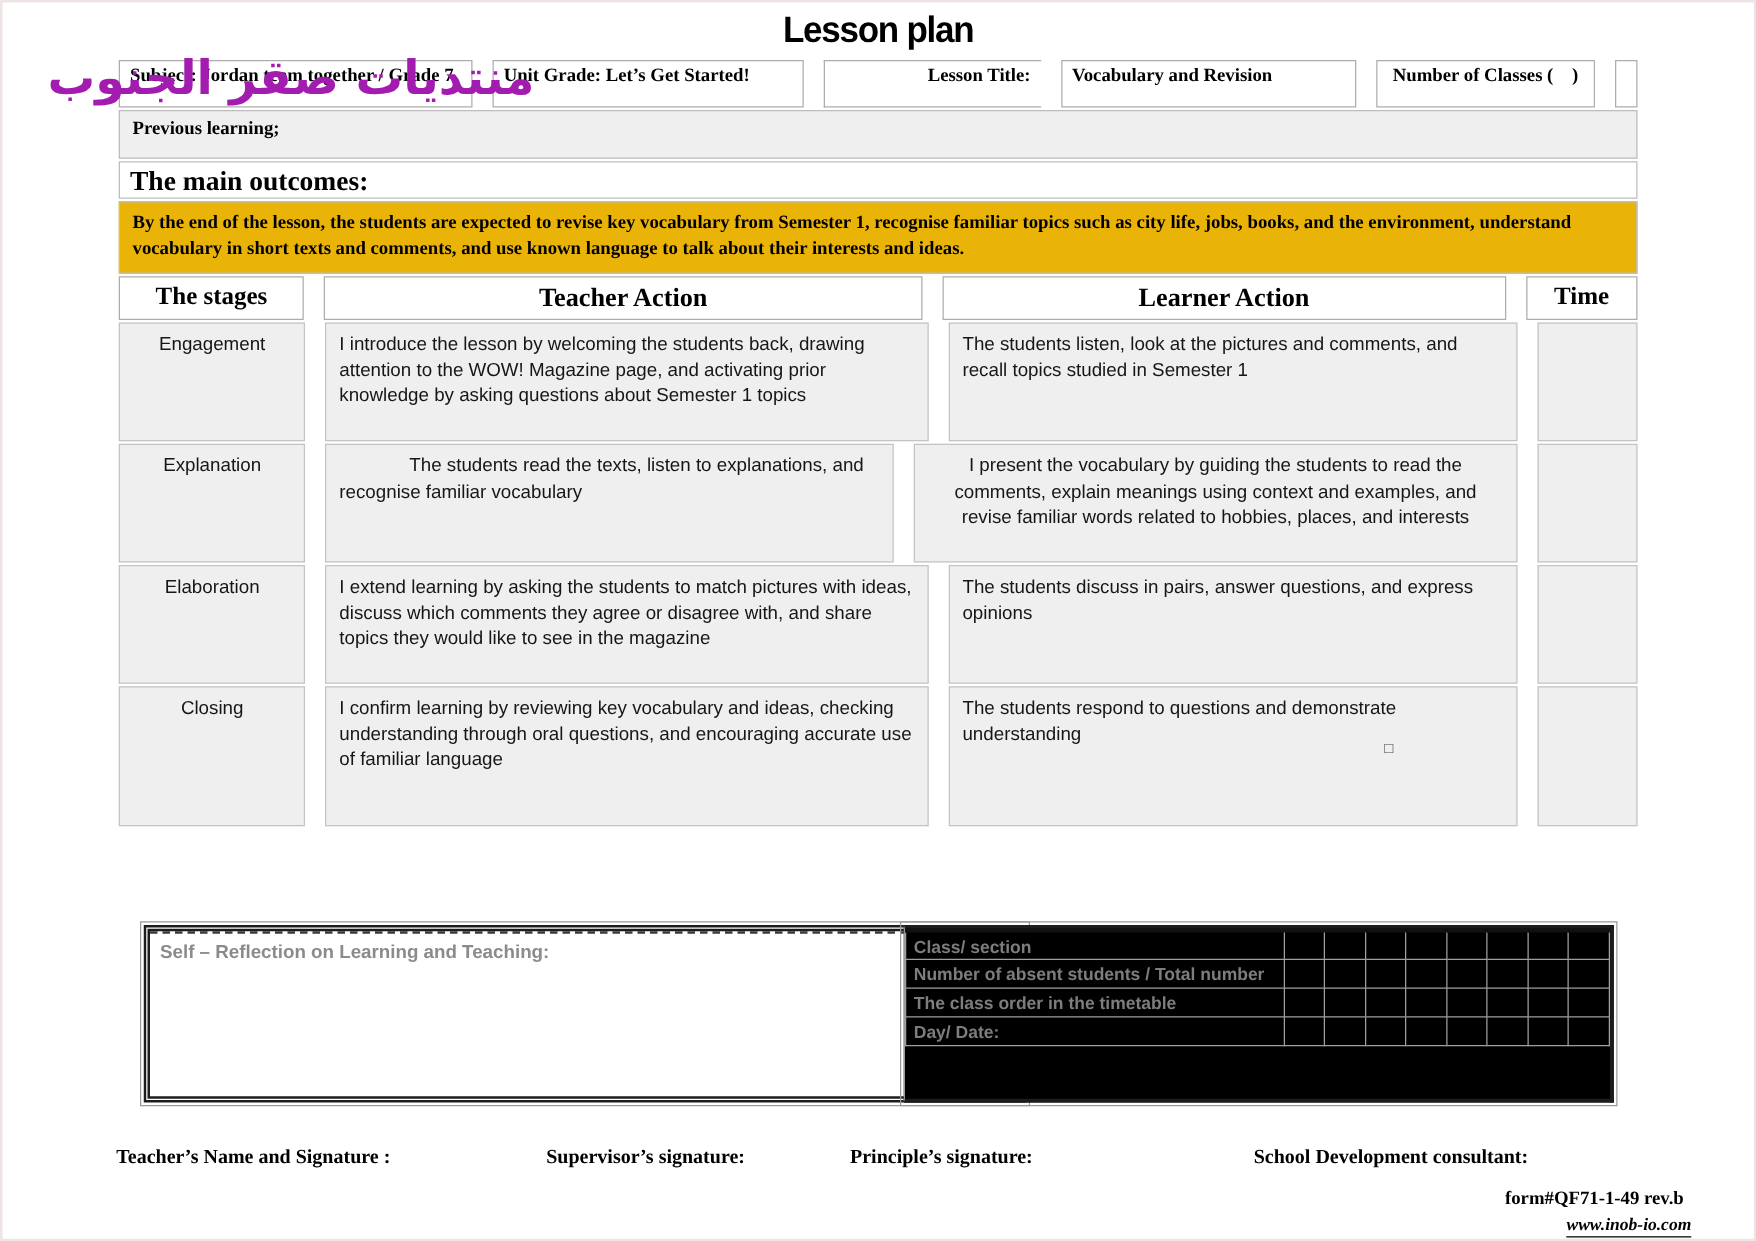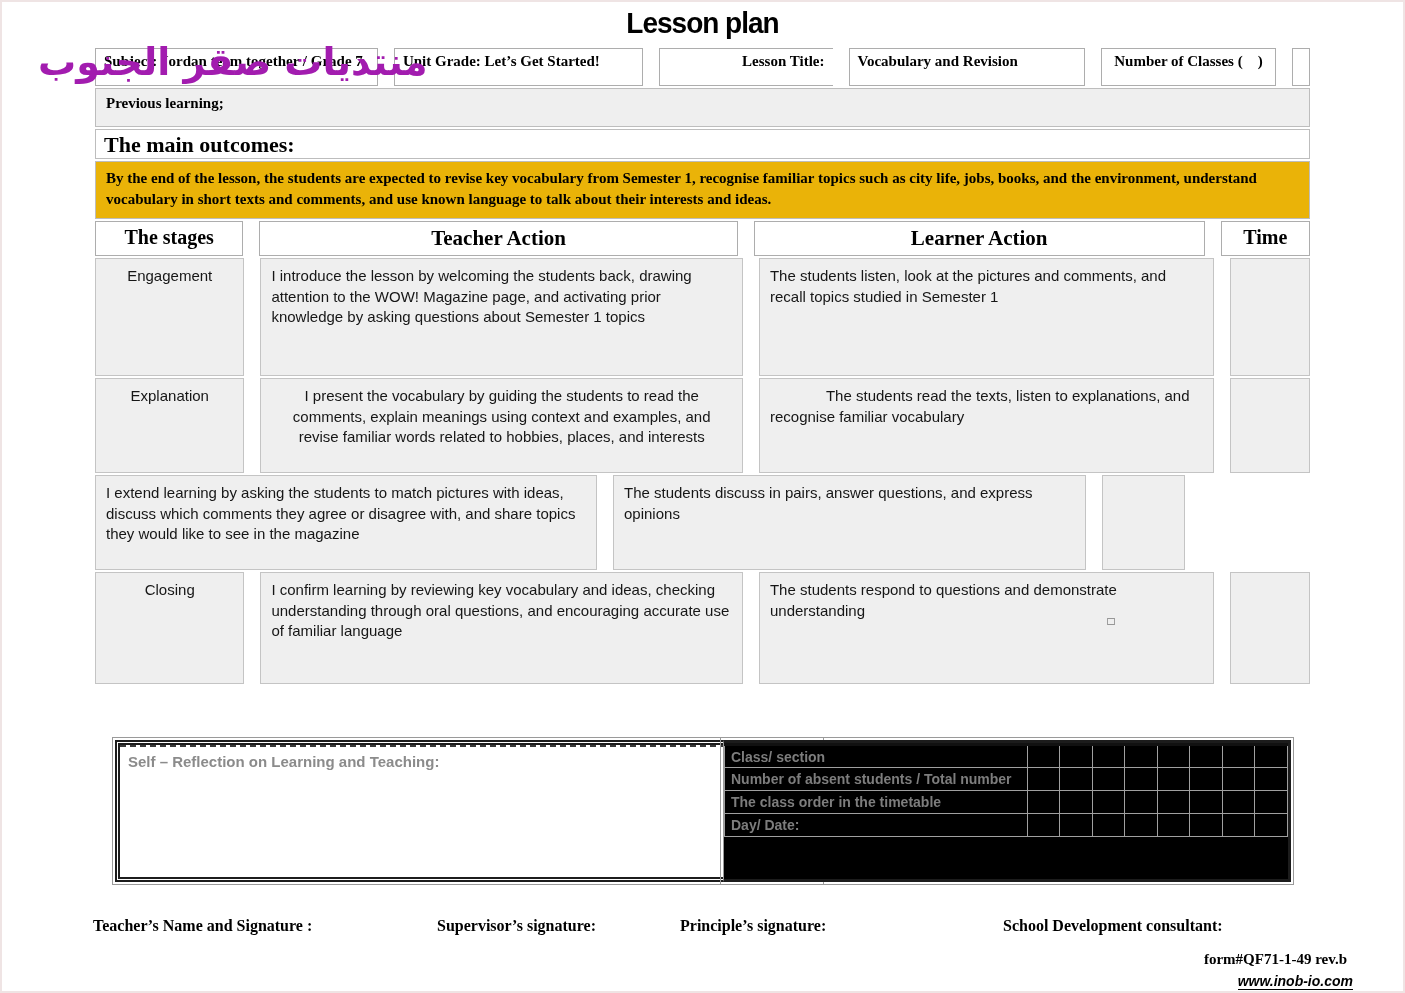--- a/index.html
+++ b/index.html
@@ -46,7 +46,7 @@
   .d-teacher { width:502px; padding:7px 10px; }
   .d-learner { width:473px; padding:7px 10px; position:relative; }
   .d-time { width:83px; }
-  .r1 { height:118px; } .r2 { height:95px; } .r3 { height:95px; } .r4 { height:112px; }
+  .r1 { height:95px; } .r2 { height:95px; } .r3 { height:95px; } .r4 { height:112px; }
   .row-explain .d-teacher { text-align:center; }
   .row-explain .d-learner { text-indent:56px; }
   .closing-marker { position:absolute; right:98px; top:40px; font-size:12px; color:#444; text-indent:0; }

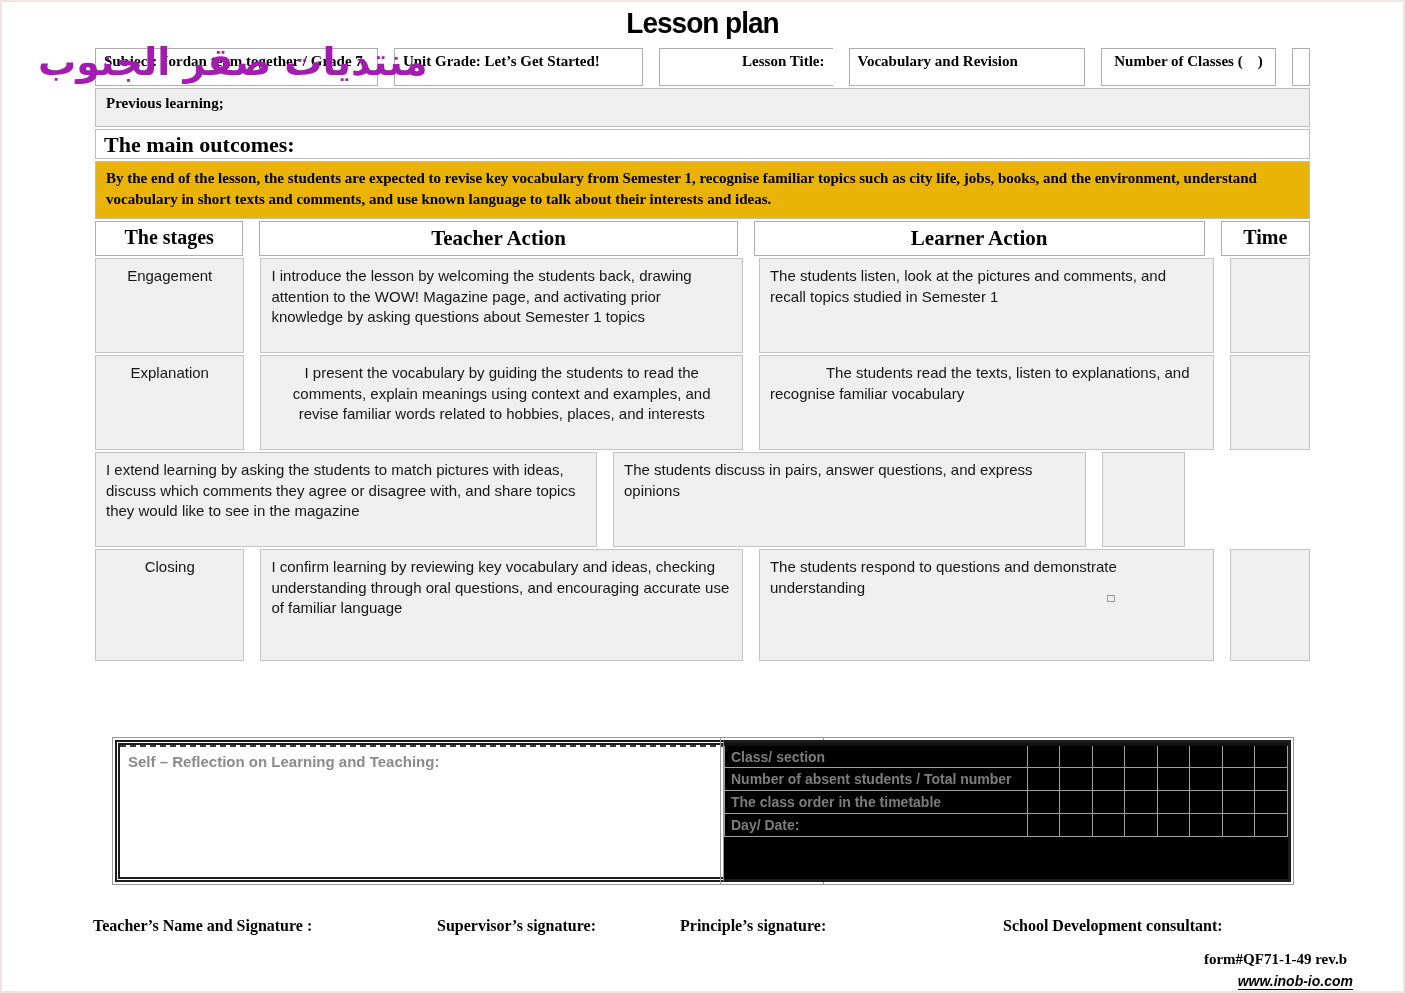--- a/index.html
+++ b/index.html
@@ -115,8 +115,8 @@
 
   <div class="trow row-data row-explain r2">
     <div class="cell d-stage">Explanation</div>
+    <div class="cell d-learner">The students read the texts, listen to explanations, and recognise familiar vocabulary</div>
     <div class="cell d-teacher">I present the vocabulary by guiding the students to read the comments, explain meanings using context and examples, and revise familiar words related to hobbies, places, and interests</div>
-    <div class="cell d-learner">The students read the texts, listen to explanations, and recognise familiar vocabulary</div>
     <div class="cell d-time"></div>
   </div>
 

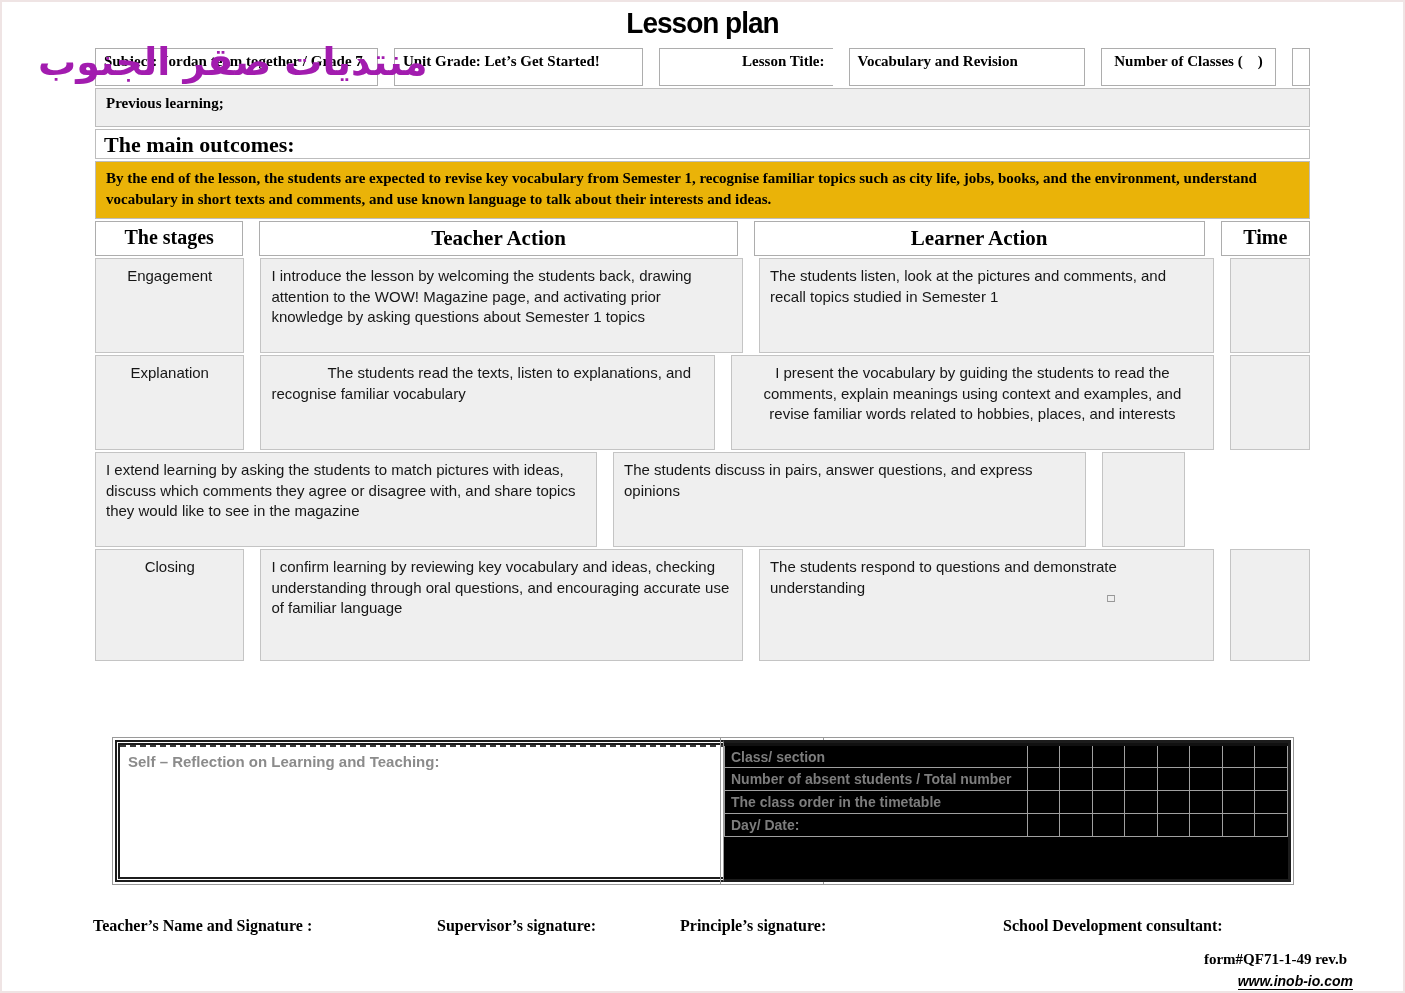--- a/index.html
+++ b/index.html
@@ -121,6 +121,7 @@
   </div>
 
   <div class="trow row-data r3">
+    <div class="cell d-stage">Elaboration</div>
     <div class="cell d-teacher">I extend learning by asking the students to match pictures with ideas, discuss which comments they agree or disagree with, and share topics they would like to see in the magazine</div>
     <div class="cell d-learner">The students discuss in pairs, answer questions, and express opinions</div>
     <div class="cell d-time"></div>

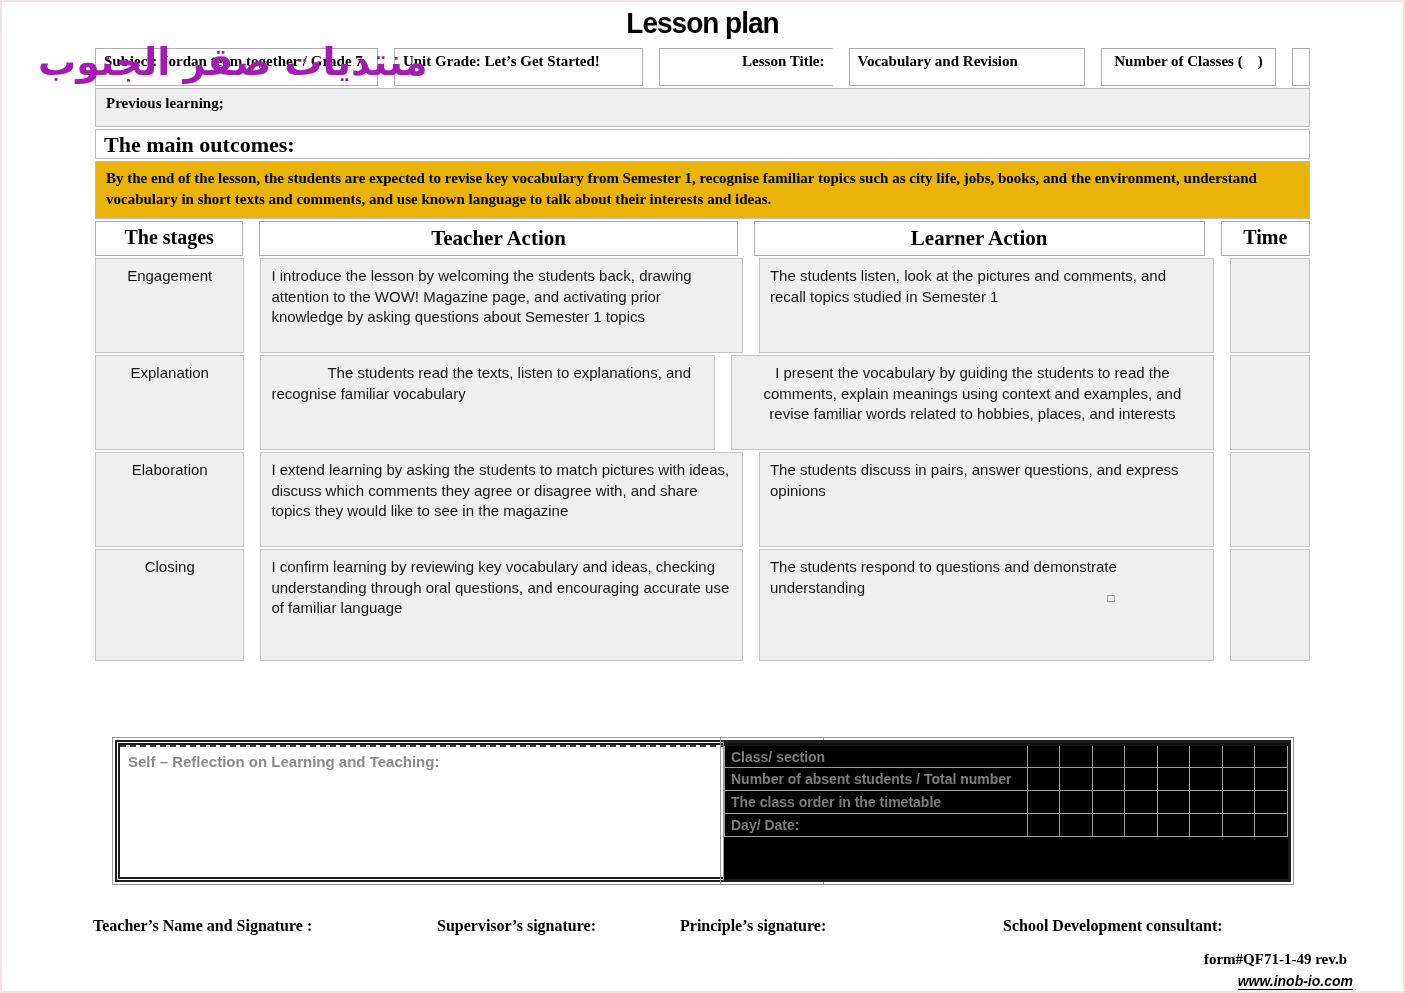--- a/index.html
+++ b/index.html
@@ -72,7 +72,7 @@
   .sig-principle { left:680px; } .sig-consultant { left:1003px; }
   .form-code { position:absolute; right:58px; top:951px; font-size:15px; font-weight:bold; }
   .site-url { position:absolute; right:52px; top:973px; font-size:14px; font-weight:bold; font-style:italic;
-    font-family:Liberation Sans, sans-serif; border-bottom:1px solid #000; }
+    font-family:Liberation Serif, serif; border-bottom:1px solid #000; }
 </style>
 </head>
 <body>

